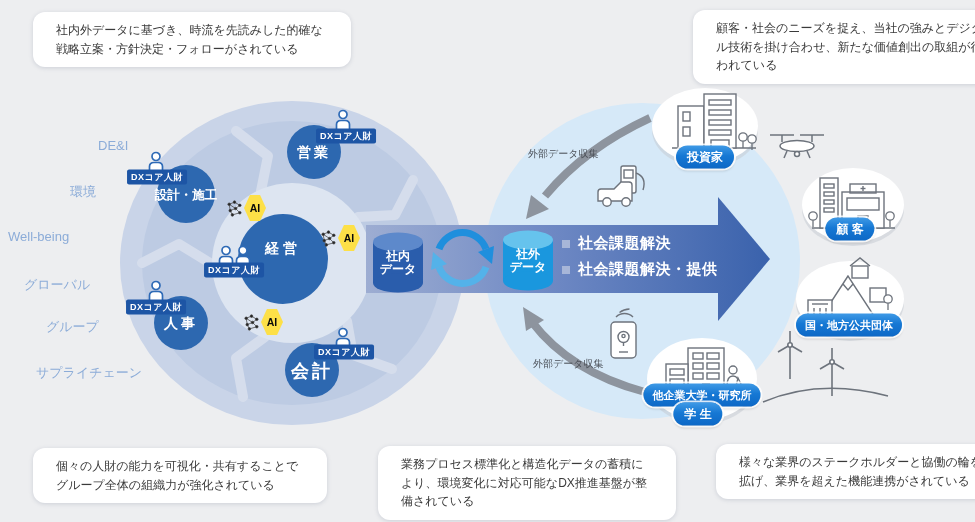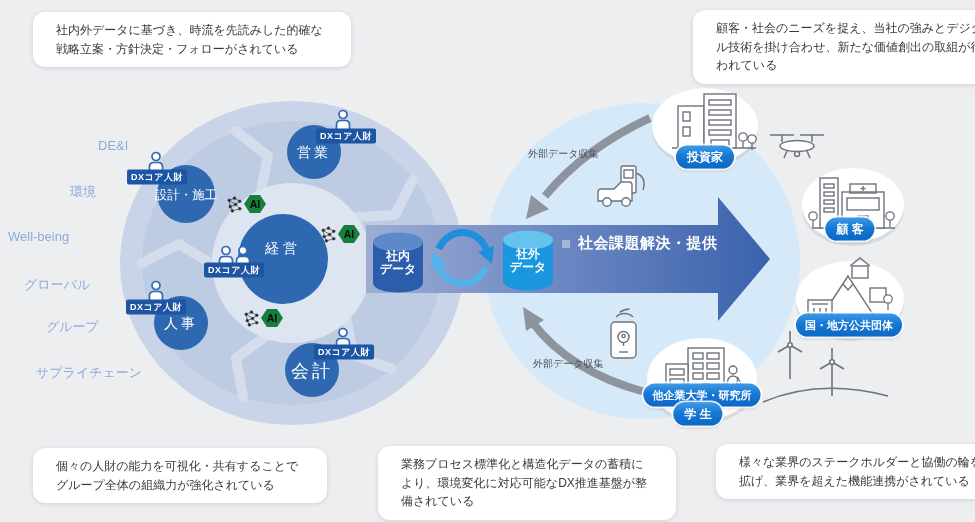--- a/index.html
+++ b/index.html
@@ -13,7 +13,7 @@
   }
   .theme-label{position:absolute;color:#8cacd8;font-size:13px;white-space:nowrap;}
   .dept-label{
-    position:absolute;color:#ffffff;font-weight:normal;white-space:nowrap;
+    position:absolute;color:#ffffff;font-weight:bold;white-space:nowrap;
     transform:translate(-50%,-50%);text-align:center;
   }
   .badge{

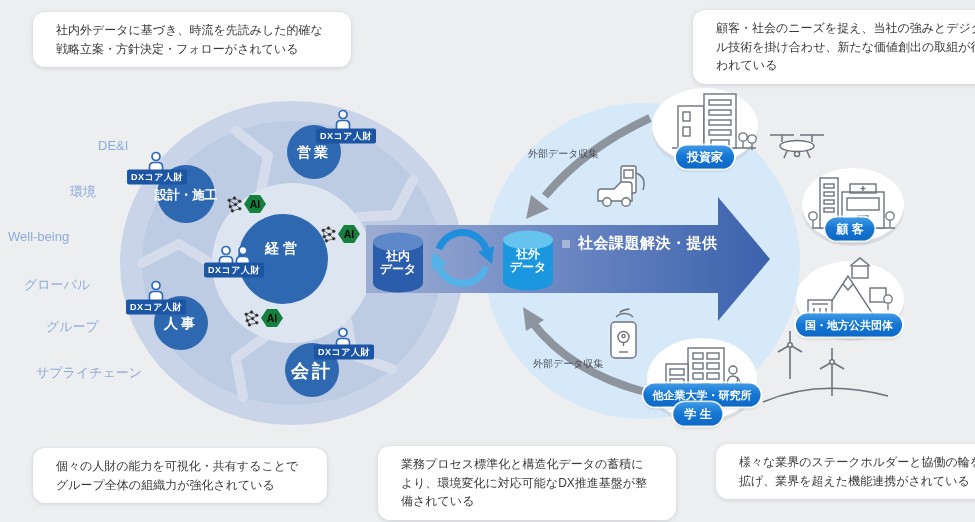--- a/index.html
+++ b/index.html
@@ -23,7 +23,7 @@
   }
   .ai-badge{position:absolute;display:flex;align-items:center;gap:1px;}
   .ai-hex{
-    width:22px;height:18px;background:#15803d;color:#0a0a0a;font-size:10.5px;font-weight:900;
+    width:22px;height:26px;background:#fde047;color:#0a0a0a;font-size:10.5px;font-weight:900;
     display:flex;align-items:center;justify-content:center;
     clip-path:polygon(27% 0%,73% 0%,100% 50%,73% 100%,27% 100%,0% 50%);
   }

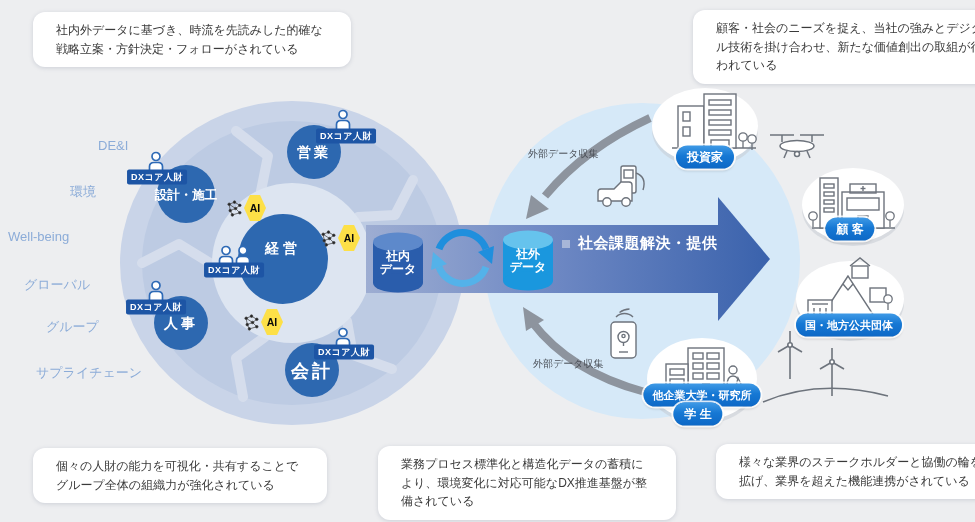--- a/index.html
+++ b/index.html
@@ -366,6 +366,10 @@
   <div class="arrow-text">
     <div class="arrow-row">
       <span class="arrow-bullet"></span>
+      <span class="t">社会課題解決</span>
+    </div>
+    <div class="arrow-row">
+      <span class="arrow-bullet"></span>
       <span class="t">社会課題解決・提供</span>
     </div>
   </div>

